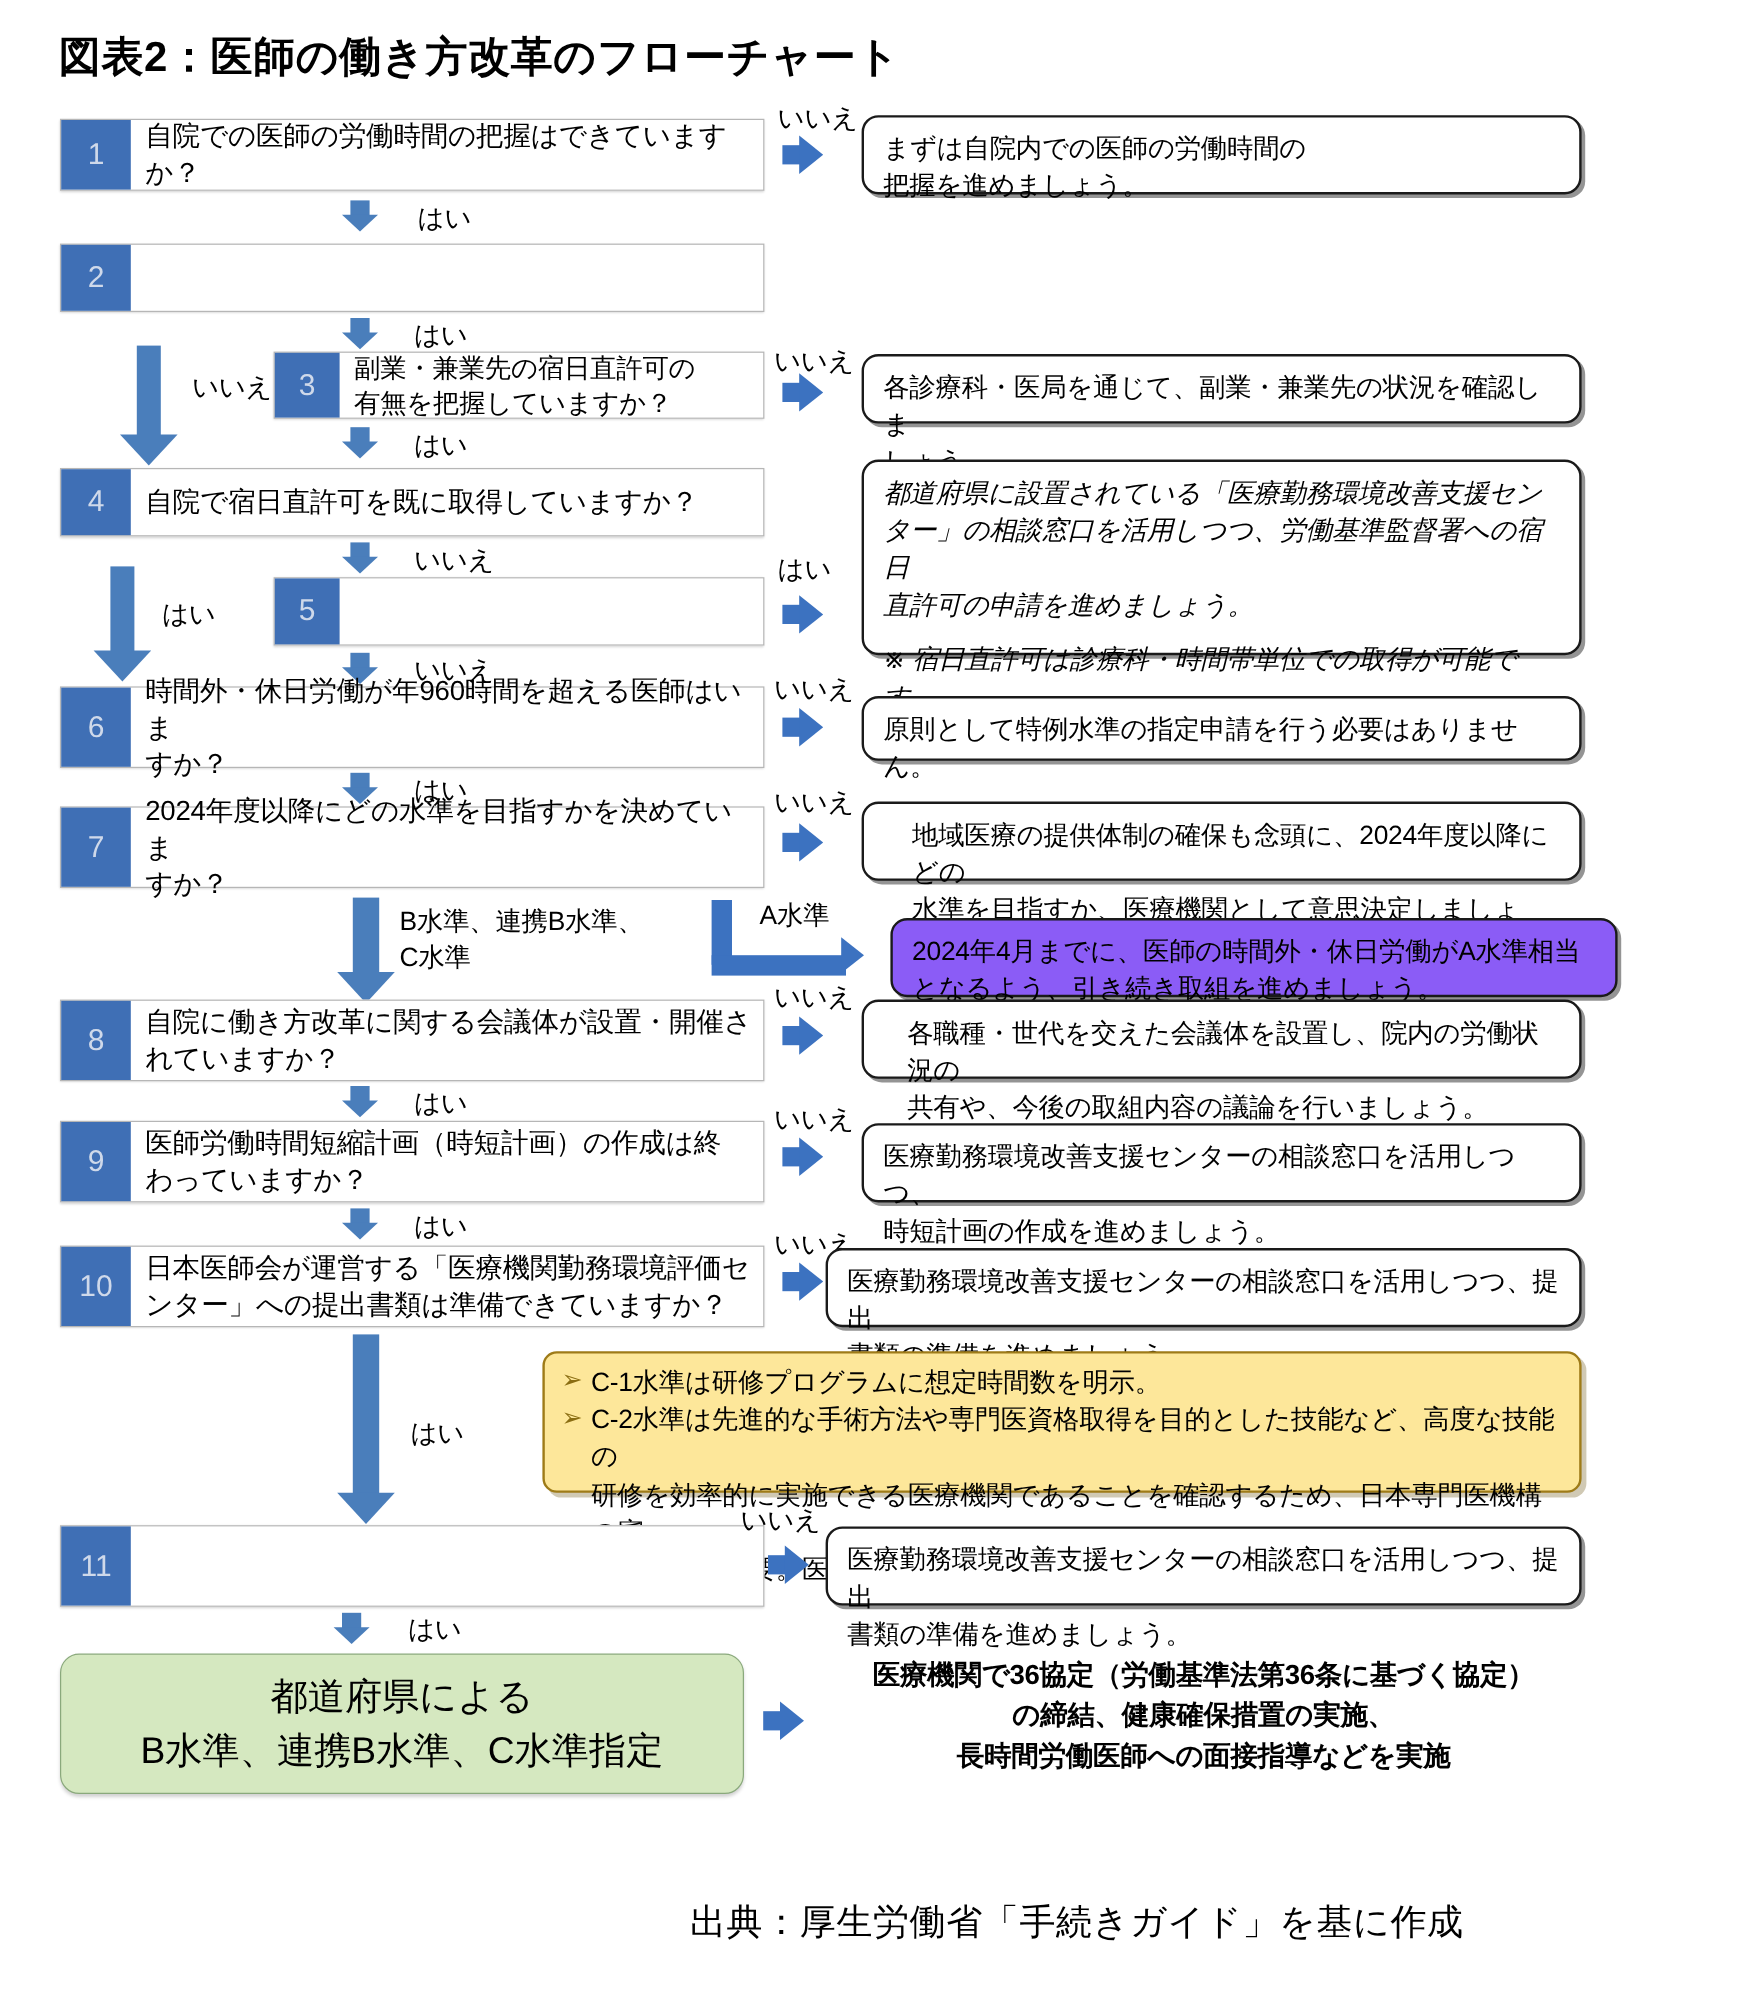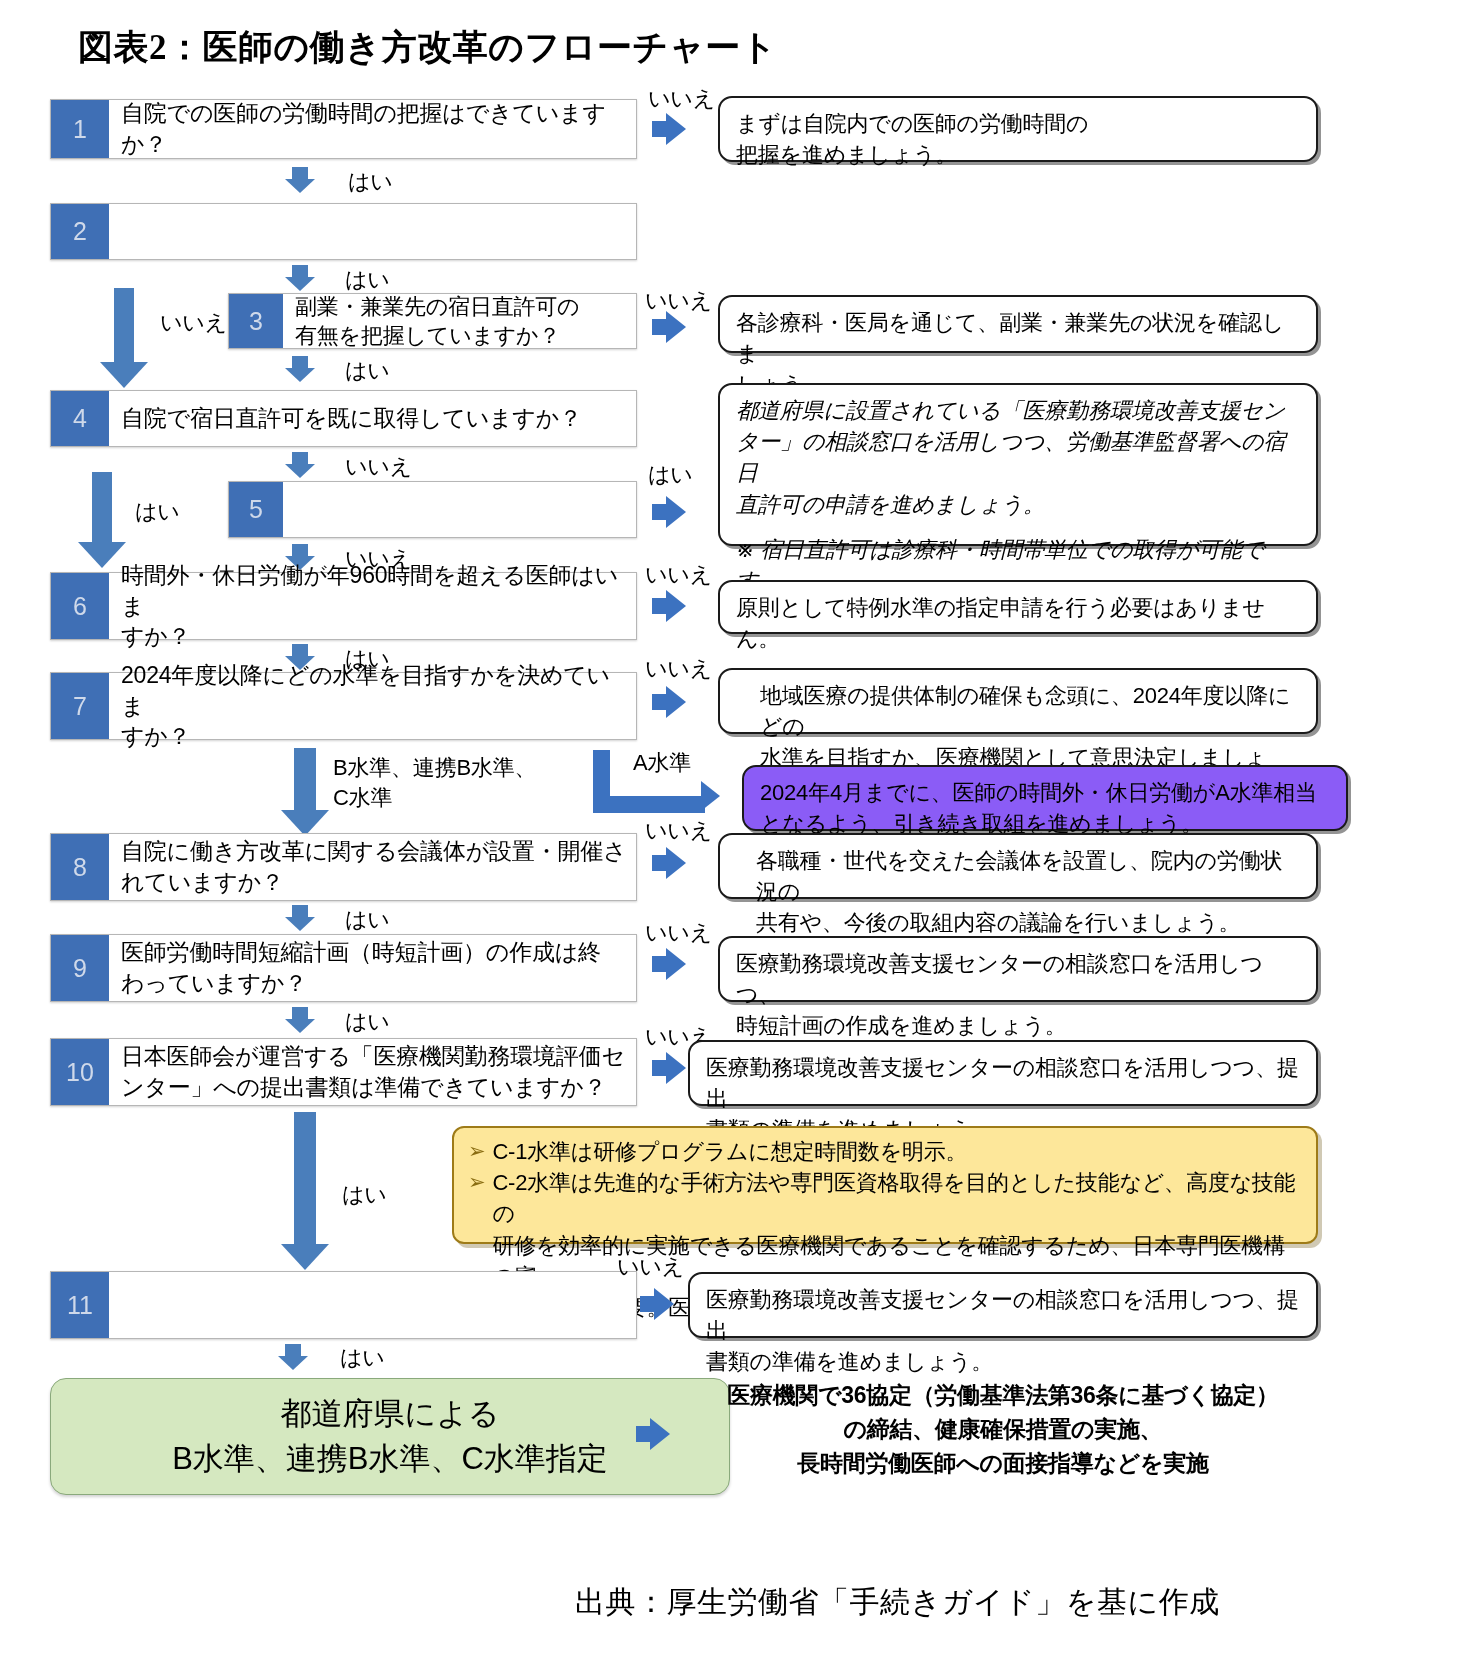--- a/index.html
+++ b/index.html
@@ -22,13 +22,12 @@
   
   .title {
     position: absolute;
-    left: 78px;
+    left: 49px;
     top: 24px;
     font-size: 35px;
     font-weight: bold;
     letter-spacing: 0.5px;
     white-space: nowrap;
-    font-family: Liberation Serif, serif;
   }
 
   

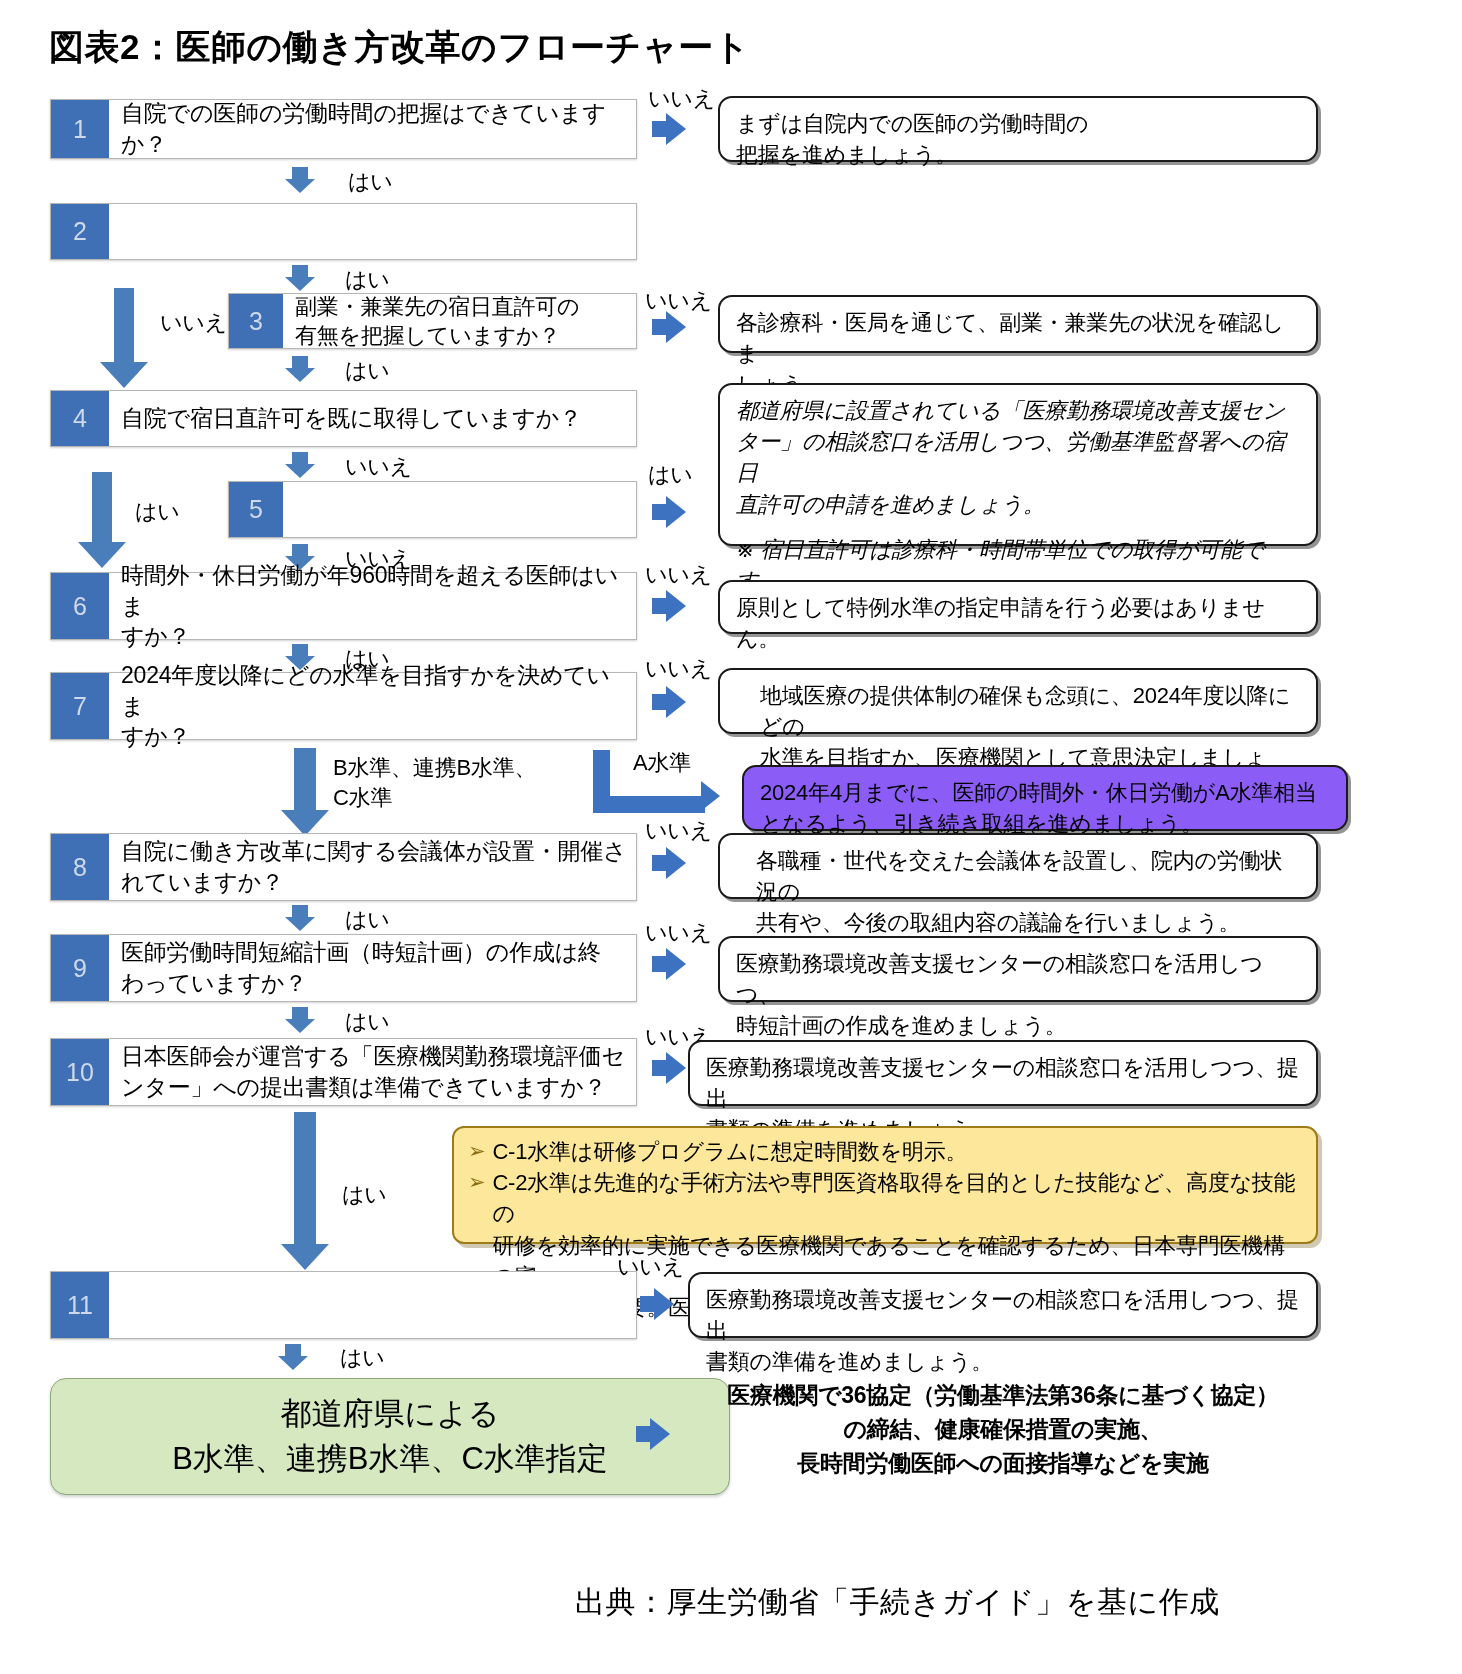--- a/index.html
+++ b/index.html
@@ -489,7 +489,7 @@
   </div>
   <div class="lbl" style="left: 340px; top: 1343px; white-space: pre-line;">はい</div>
 
-  <div class="greenbox" style="left:50px; top:1378px; width:680px; height:117px;">
+  <div class="greenbox" style="left:50px; top:1378px; width:570px; height:117px;">
     <div>都道府県による</div>
     <div>B水準、連携B水準、C水準指定</div>
   </div>

